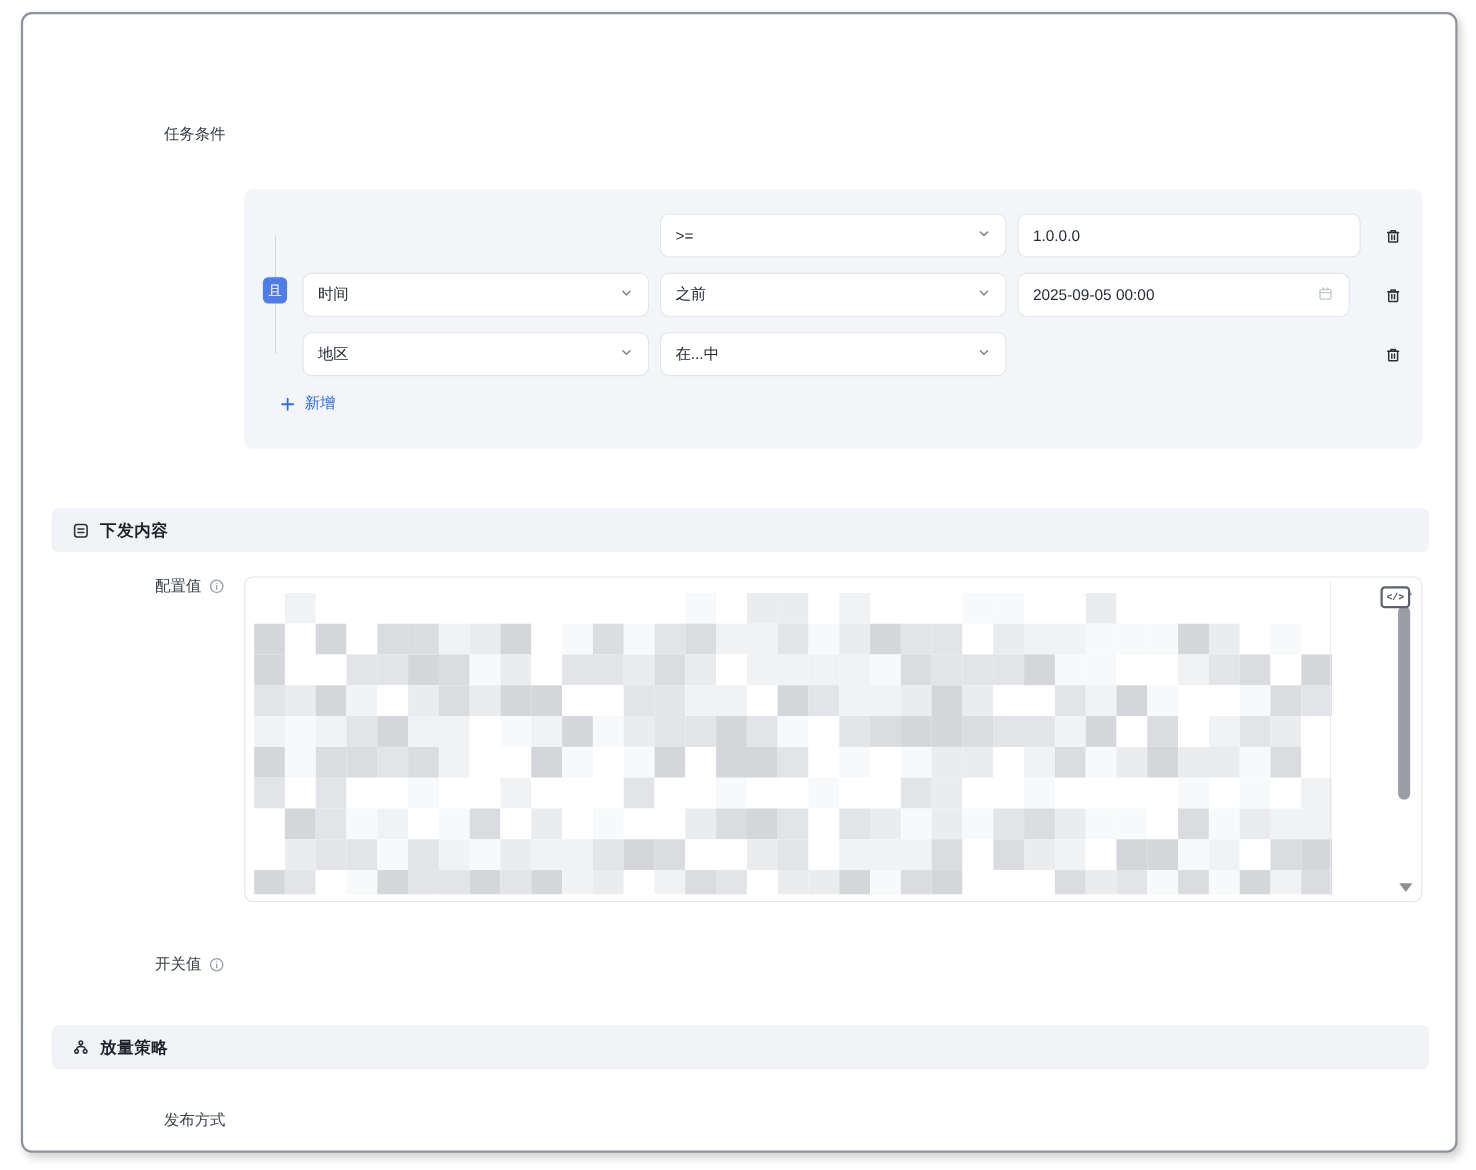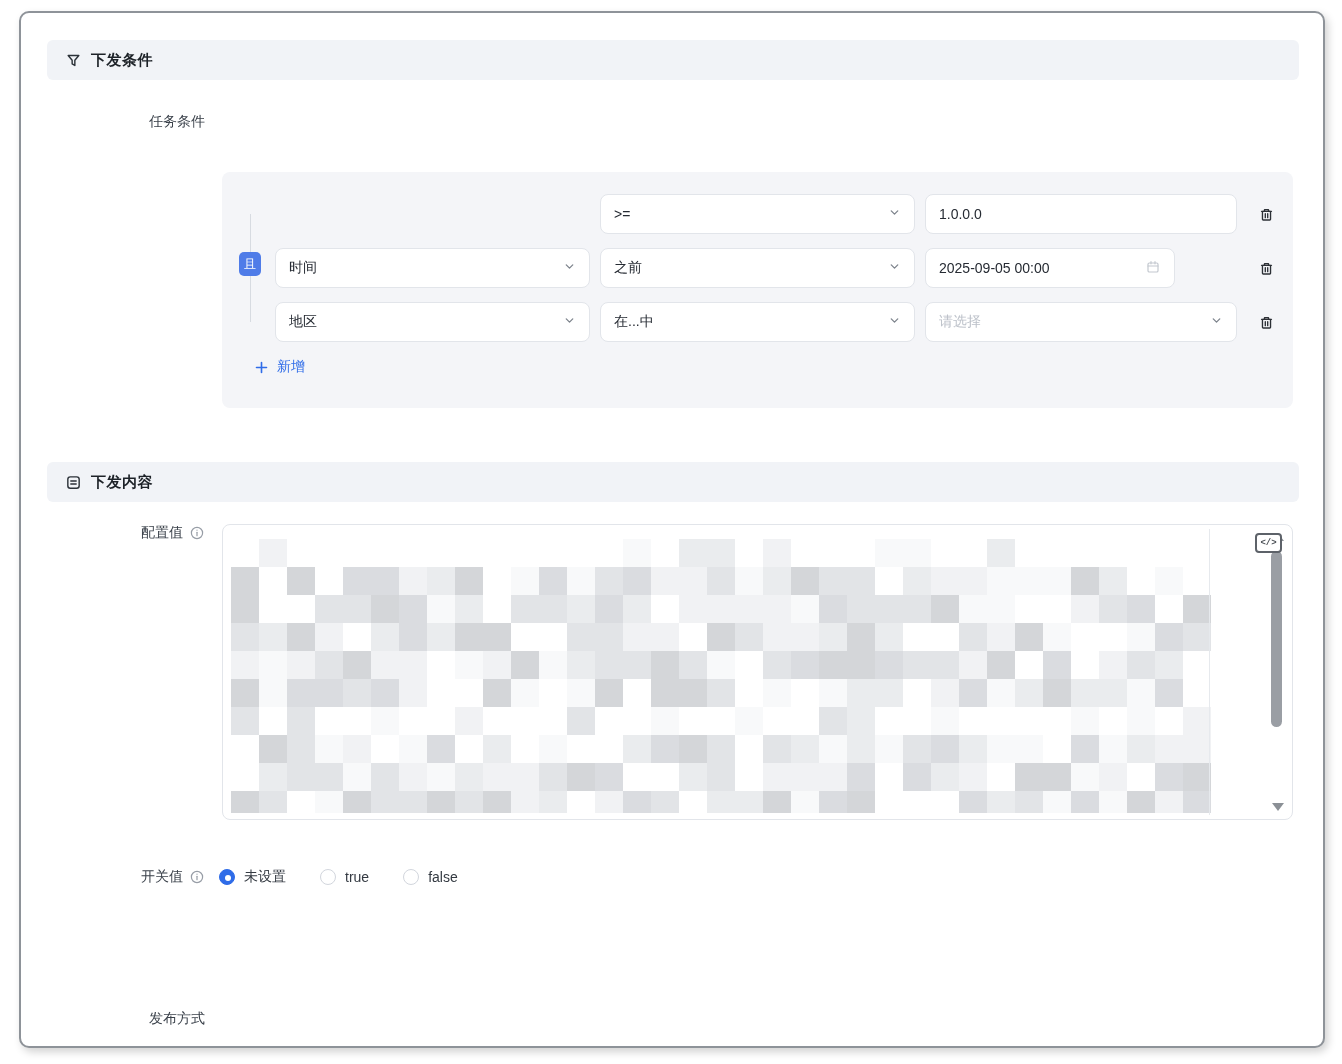--- a/index.html
+++ b/index.html
@@ -62,14 +62,6 @@
 <div class="canvas">
   <div class="frame">
 
-    <div class="section-bar" style="top:27px;">
-      <span class="sec-icon">
-        <svg width="17" height="17" viewBox="0 0 24 24" fill="none" stroke="currentColor" stroke-width="2" stroke-linejoin="round" stroke-linecap="round">
-            <path d="M4.5 5h15l-5.6 6.6V19l-3.8-2.2v-5.2z"></path>
-          </svg>
-      </span>
-      <span class="section-title">下发条件</span>
-    </div>
 
     <div class="form-label" style="top:97px;">
       <span>任务条件</span>

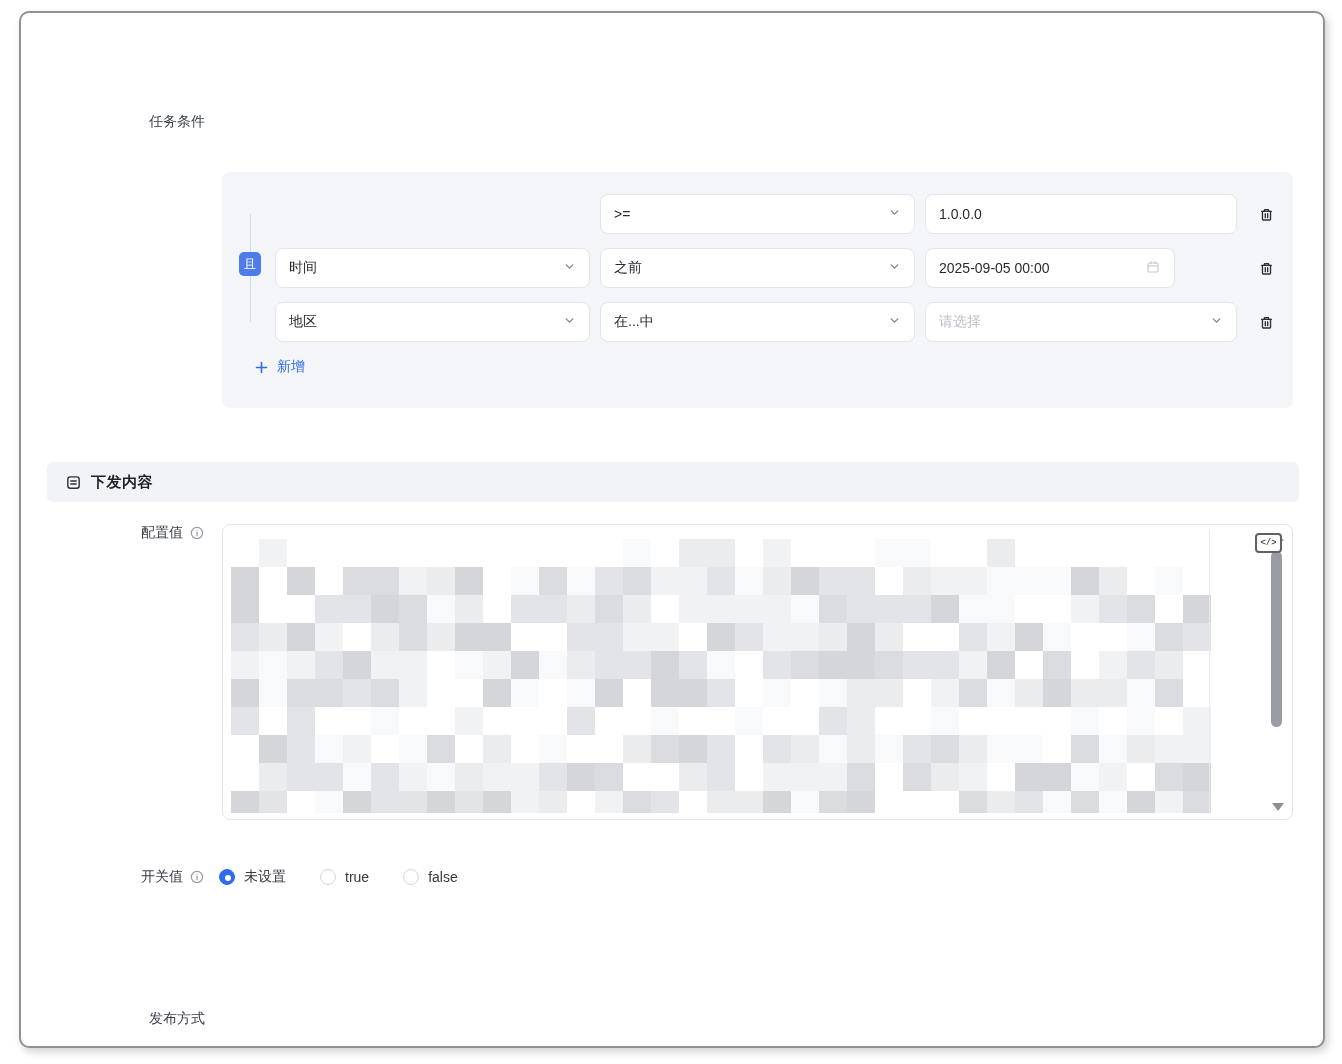--- a/index.html
+++ b/index.html
@@ -101,7 +101,7 @@
               <polyline points="6 9 12 15 18 9"></polyline>
             </svg></span>
       </div>
-      <div class="field" style="left:703px;top:76px;width:250px;">
+      <div class="field" style="left:703px;top:76px;width:302px;">
         <span>2025-09-05 00:00</span>
         <span class="chev">
           <svg width="16" height="16" viewBox="0 0 24 24" fill="none" stroke="#c3c8cf" stroke-width="1.8" stroke-linecap="round">

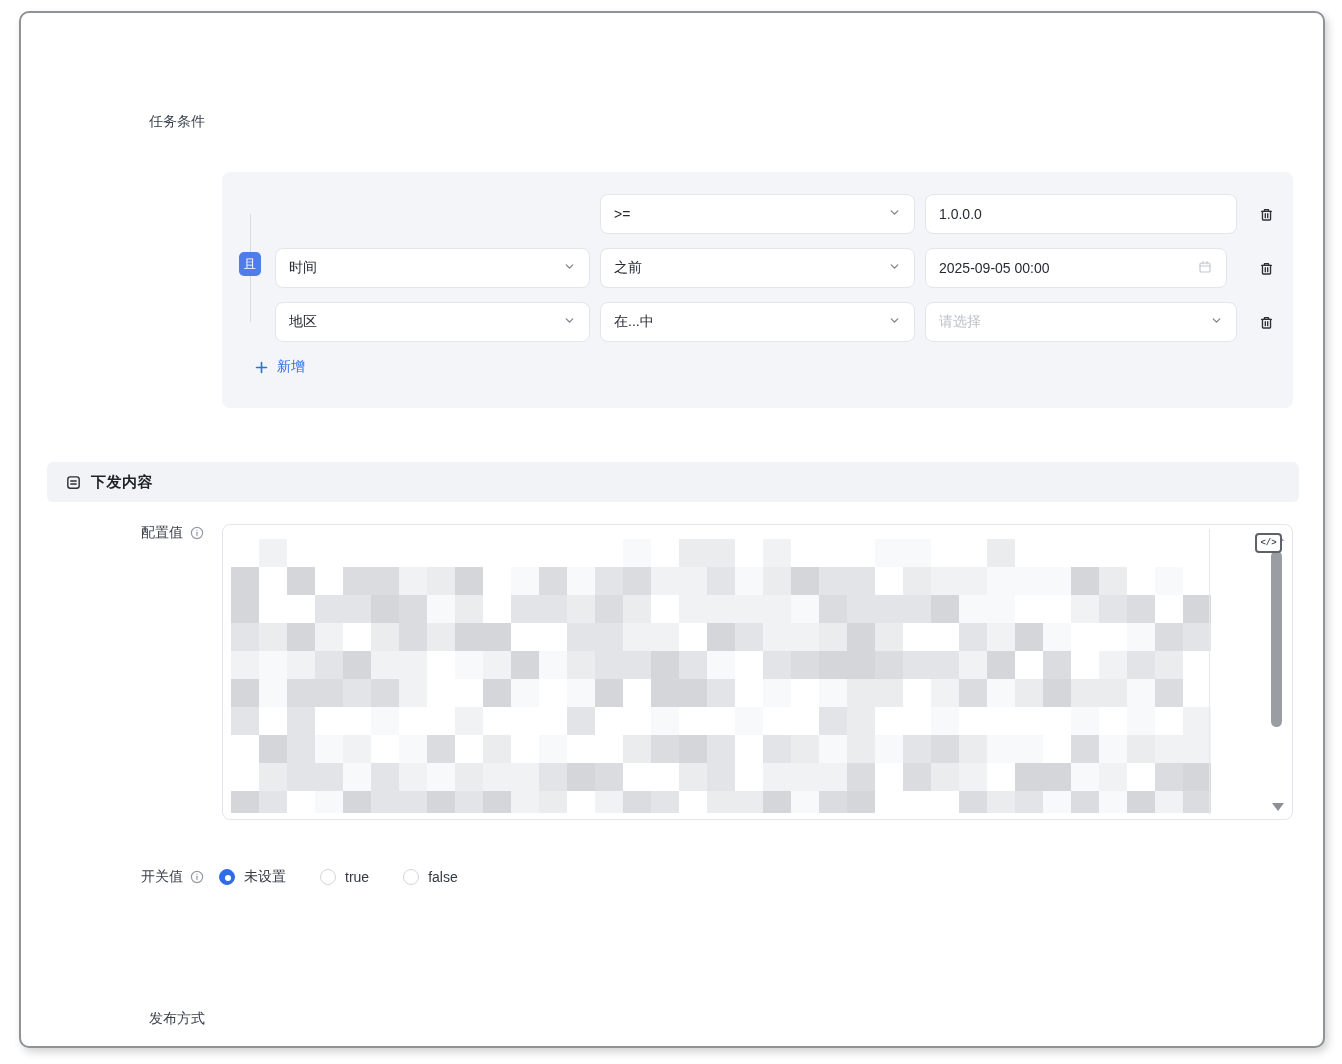--- a/index.html
+++ b/index.html
@@ -132,12 +132,6 @@
               <polyline points="6 9 12 15 18 9"></polyline>
             </svg></span>
       </div>
-      <div class="field" style="left:703px;top:130px;width:312px;">
-        <span class="placeholder">请选择</span>
-        <span class="chev"><svg width="13" height="13" viewBox="0 0 24 24" fill="none" stroke="#7d838c" stroke-width="2.4" stroke-linecap="round" stroke-linejoin="round">
-              <polyline points="6 9 12 15 18 9"></polyline>
-            </svg></span>
-      </div>
       <button class="trash-btn" style="top:139px;">
         <svg width="17" height="17" viewBox="0 0 24 24" fill="none" stroke="#2c3036" stroke-width="1.9" stroke-linecap="round" stroke-linejoin="round">
             <path d="M5 7.5h14"></path>

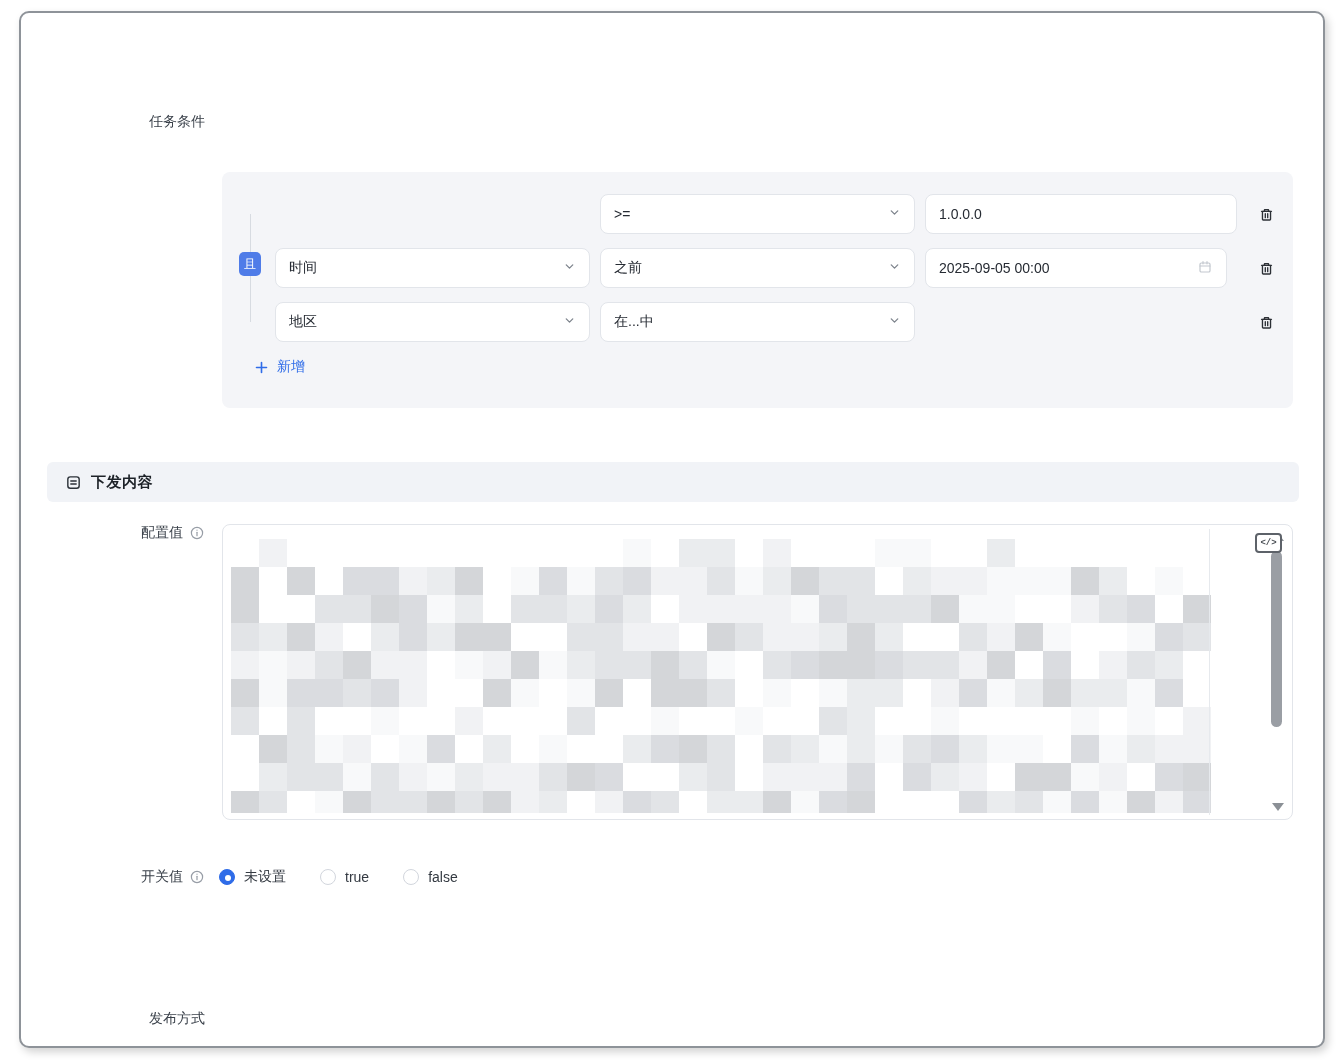--- a/index.html
+++ b/index.html
@@ -191,20 +191,6 @@
           </svg>
       </span>
     </div>
-    <div class="radio-row" style="left:198px;top:852px;height:24px;gap:34px;">
-      <span class="radio-group">
-        <span class="radio checked"></span>
-        <span class="radio-label">未设置</span>
-      </span>
-      <span class="radio-group">
-        <span class="radio"></span>
-        <span class="radio-label">true</span>
-      </span>
-      <span class="radio-group">
-        <span class="radio"></span>
-        <span class="radio-label">false</span>
-      </span>
-    </div>
 
 
     <div class="form-label" style="top:994px;">

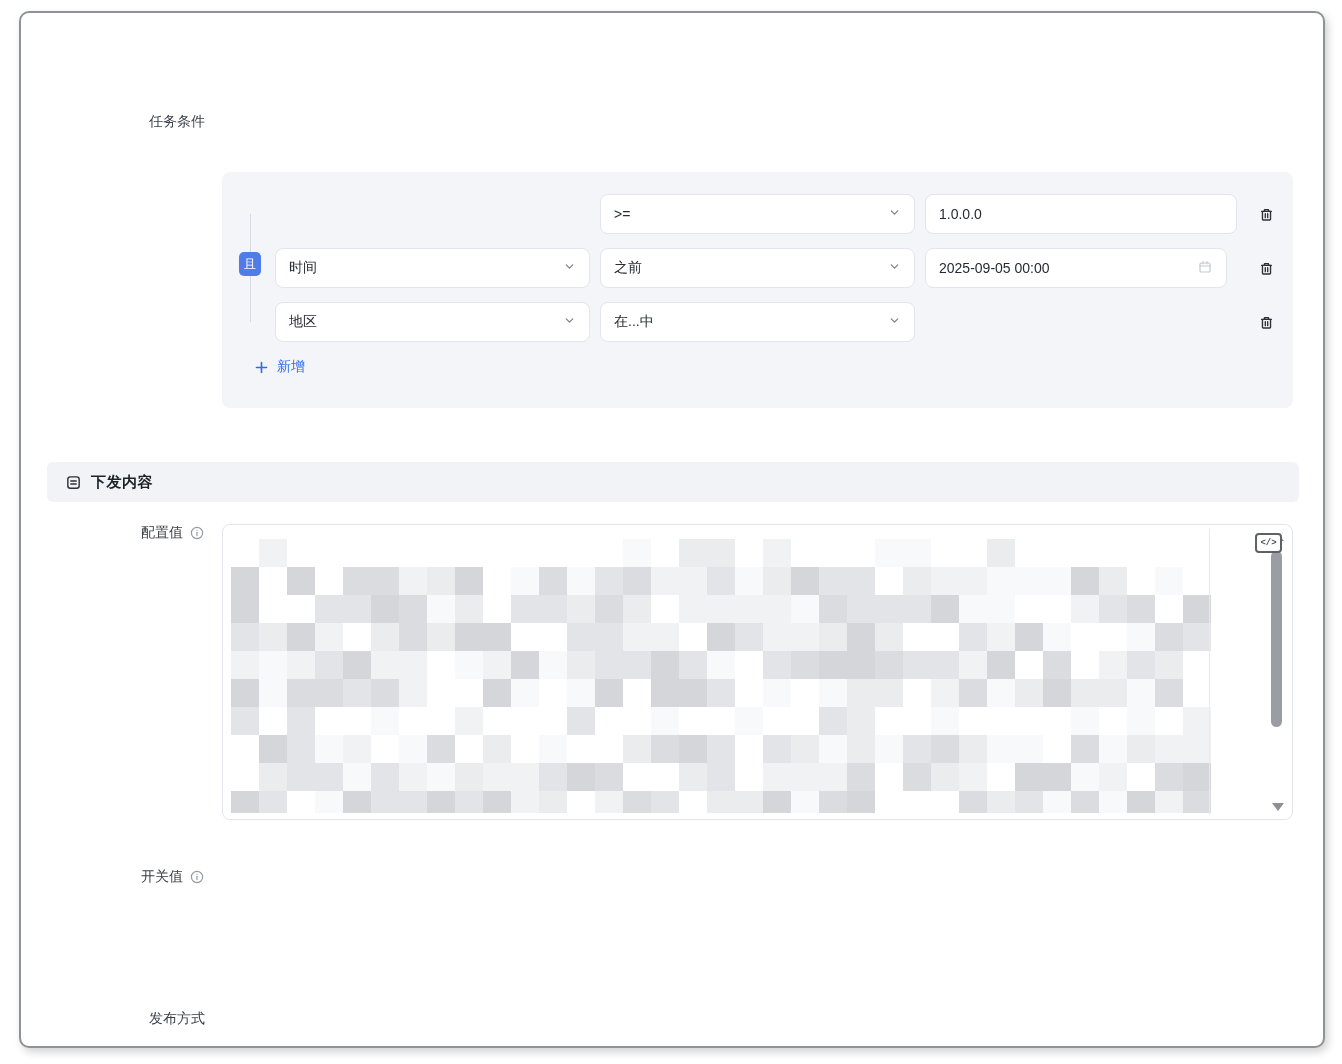--- a/index.html
+++ b/index.html
@@ -192,6 +192,18 @@
       </span>
     </div>
 
+    <div class="section-bar" style="top:919px;">
+      <span class="sec-icon">
+        <svg width="17" height="17" viewBox="0 0 24 24" fill="none" stroke="currentColor" stroke-width="2" stroke-linecap="round" stroke-linejoin="round">
+            <circle cx="12" cy="5.6" r="2.3"></circle>
+            <path d="M12 8v2.4"></path>
+            <path d="M6.5 14.3c0-2.7 2.5-3.9 5.5-3.9s5.5 1.2 5.5 3.9"></path>
+            <circle cx="6.5" cy="16.6" r="2.3"></circle>
+            <circle cx="17.5" cy="16.6" r="2.3"></circle>
+          </svg>
+      </span>
+      <span class="section-title">放量策略</span>
+    </div>
 
     <div class="form-label" style="top:994px;">
       <span>发布方式</span>

